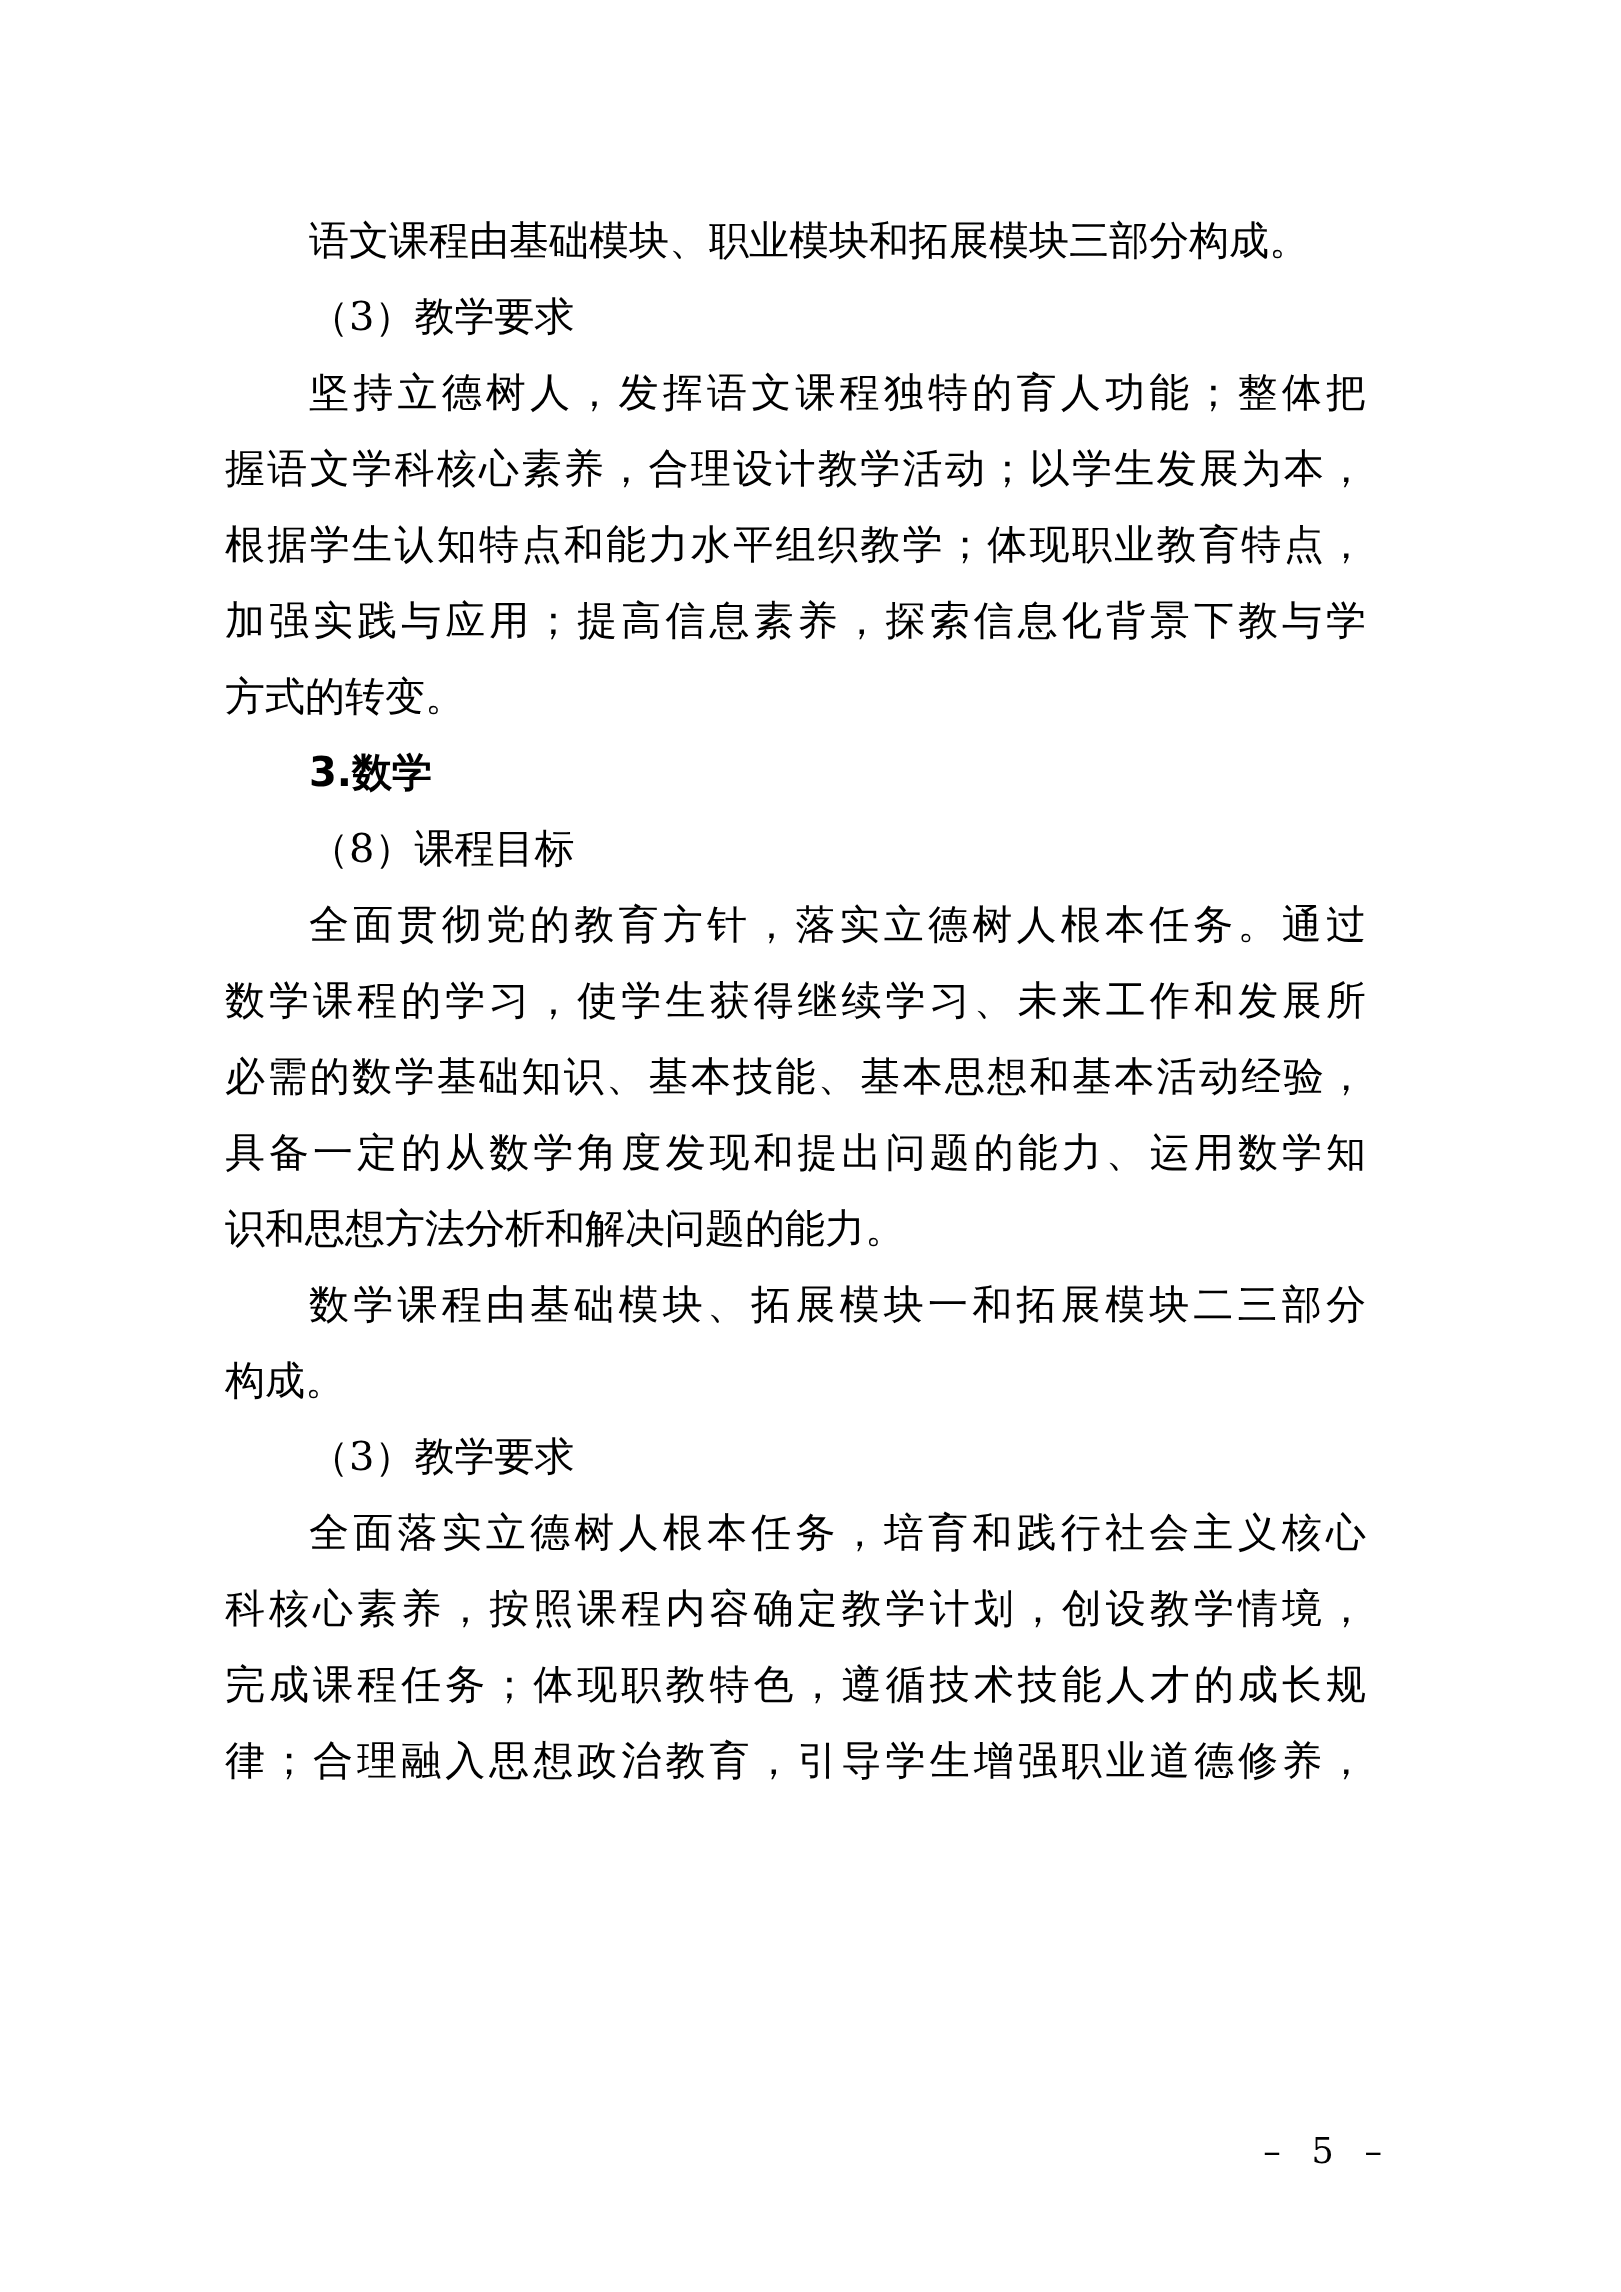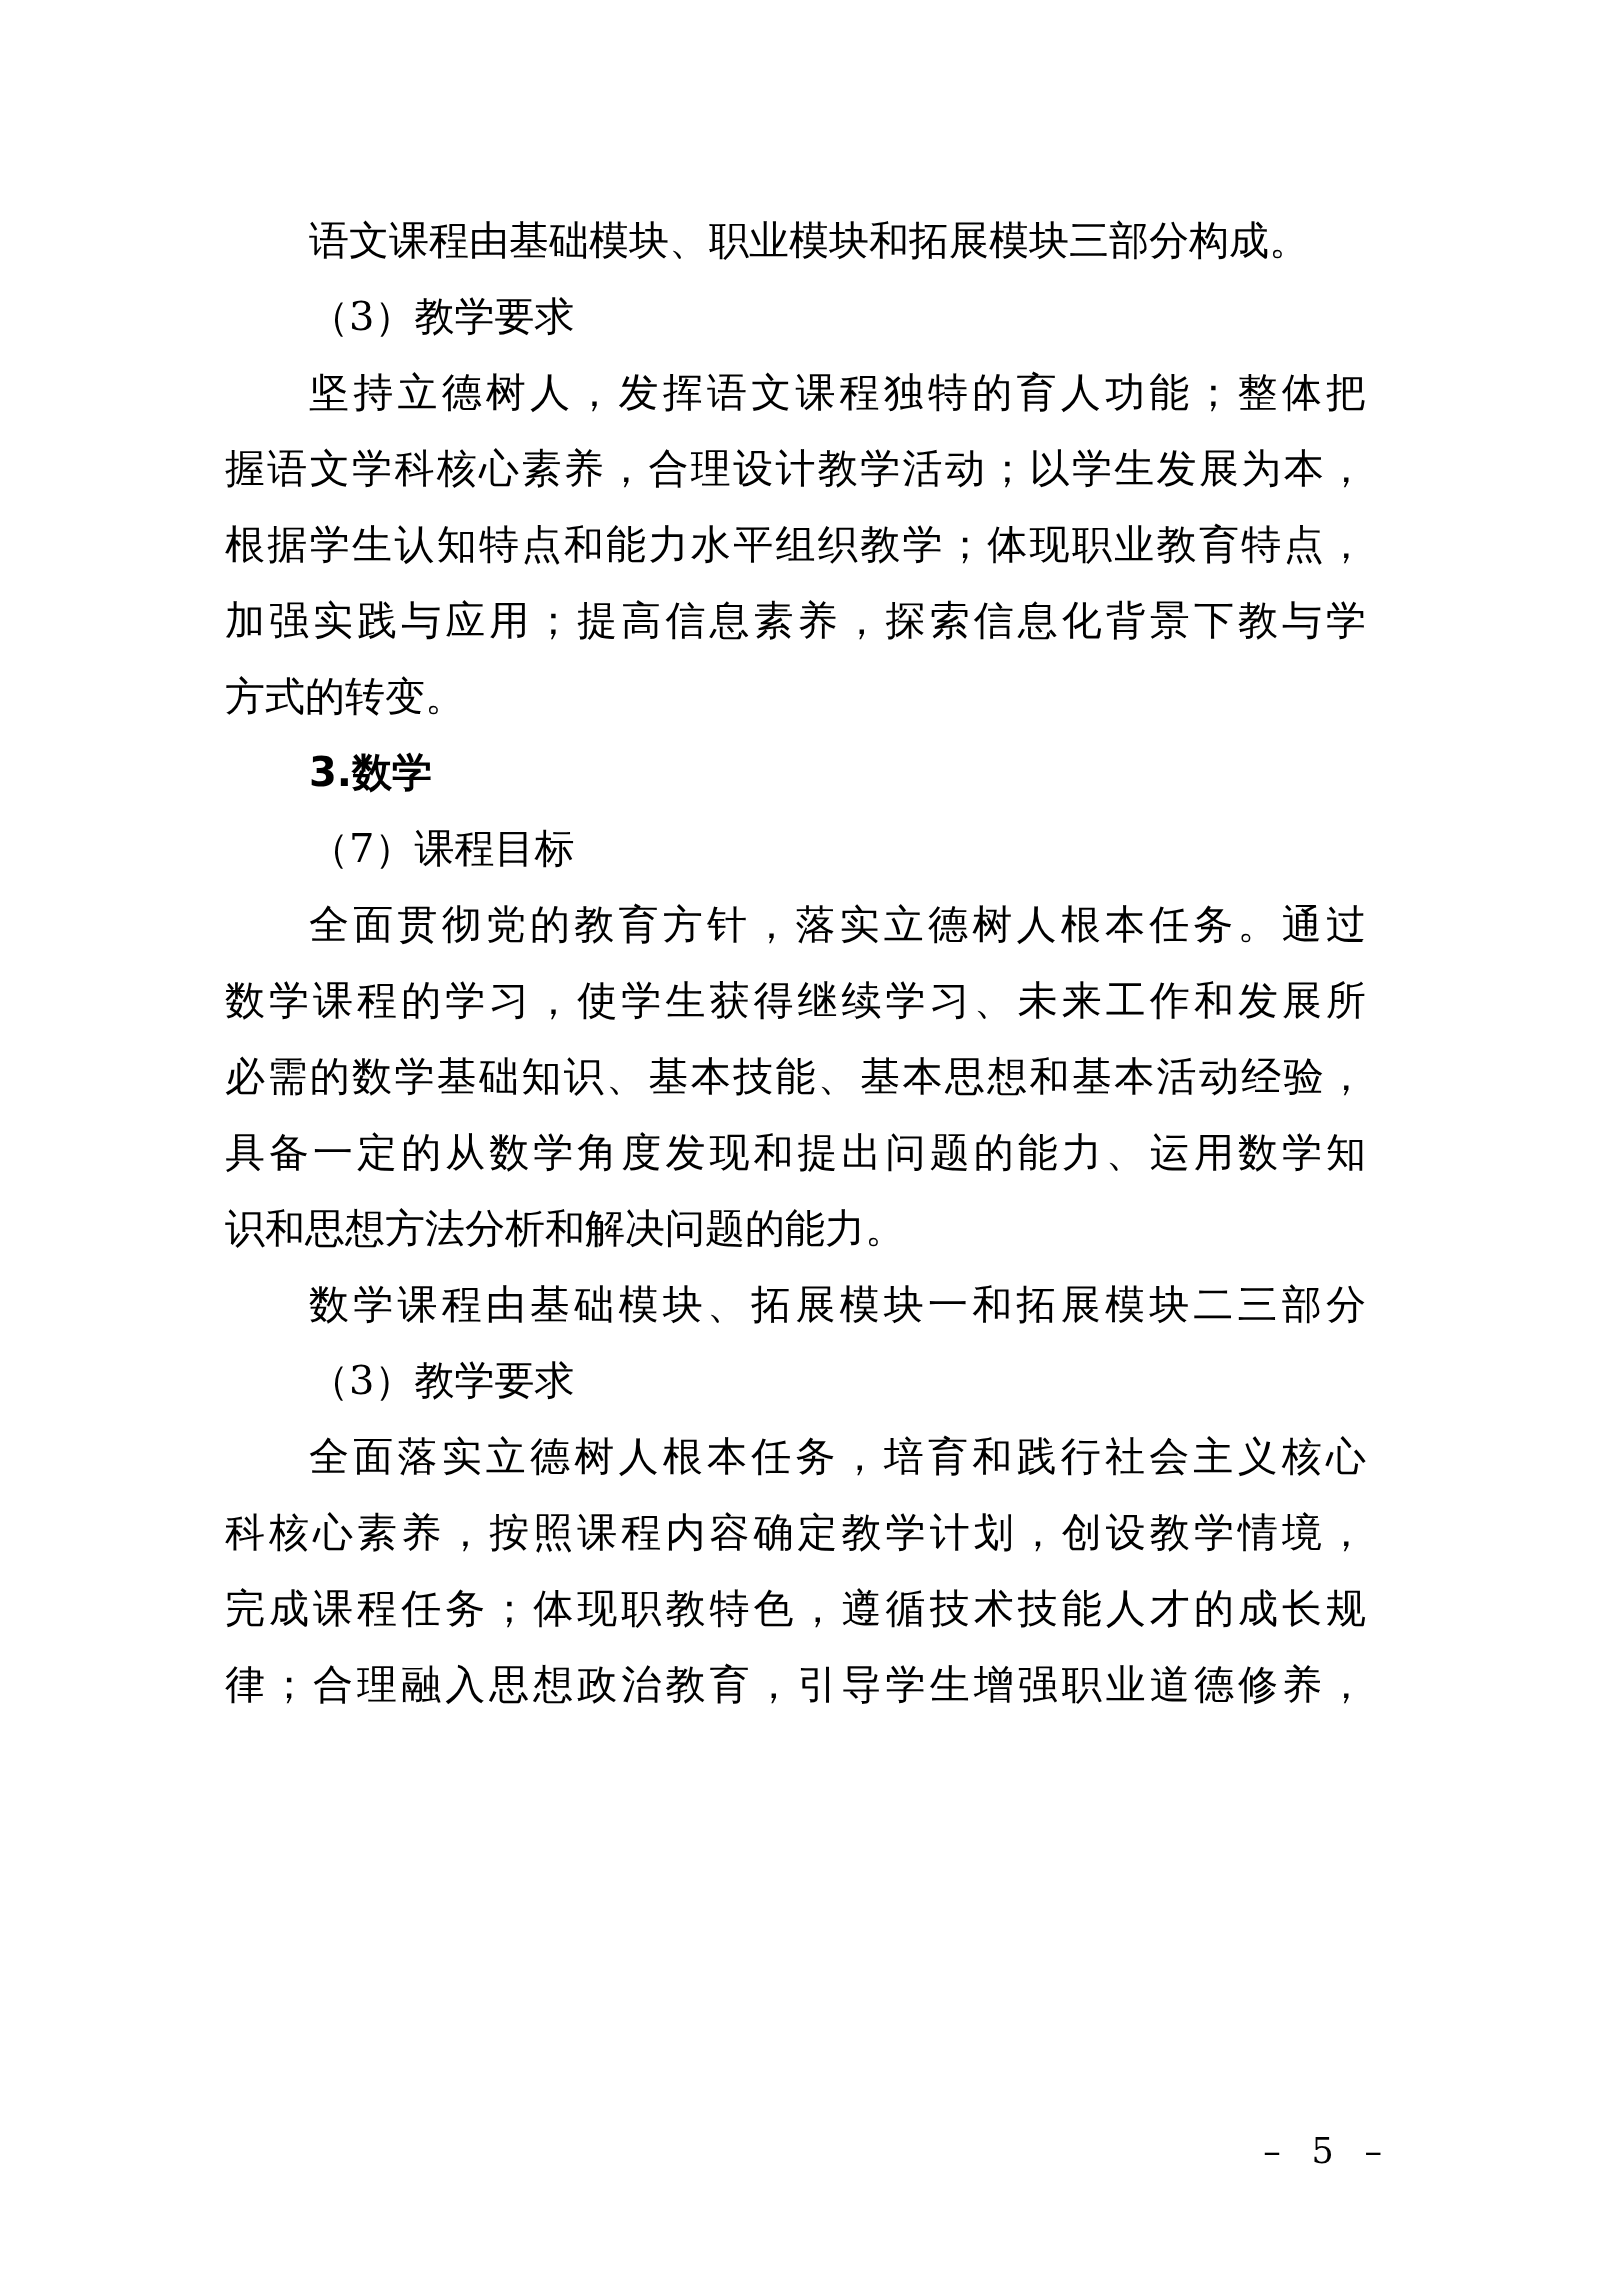--- a/index.html
+++ b/index.html
@@ -66,7 +66,7 @@
     <div class="line justify">加强实践与应用；提高信息素养，探索信息化背景下教与学</div>
     <div class="line">方式的转变。</div>
     <div class="line indent heading">3.数学</div>
-    <div class="line indent">（7）课程目标</div>
+    <div class="line indent">（8）课程目标</div>
     <div class="line indent justify">全面贯彻党的教育方针，落实立德树人根本任务。通过</div>
     <div class="line justify">数学课程的学习，使学生获得继续学习、未来工作和发展所</div>
     <div class="line justify">必需的数学基础知识、基本技能、基本思想和基本活动经验，</div>

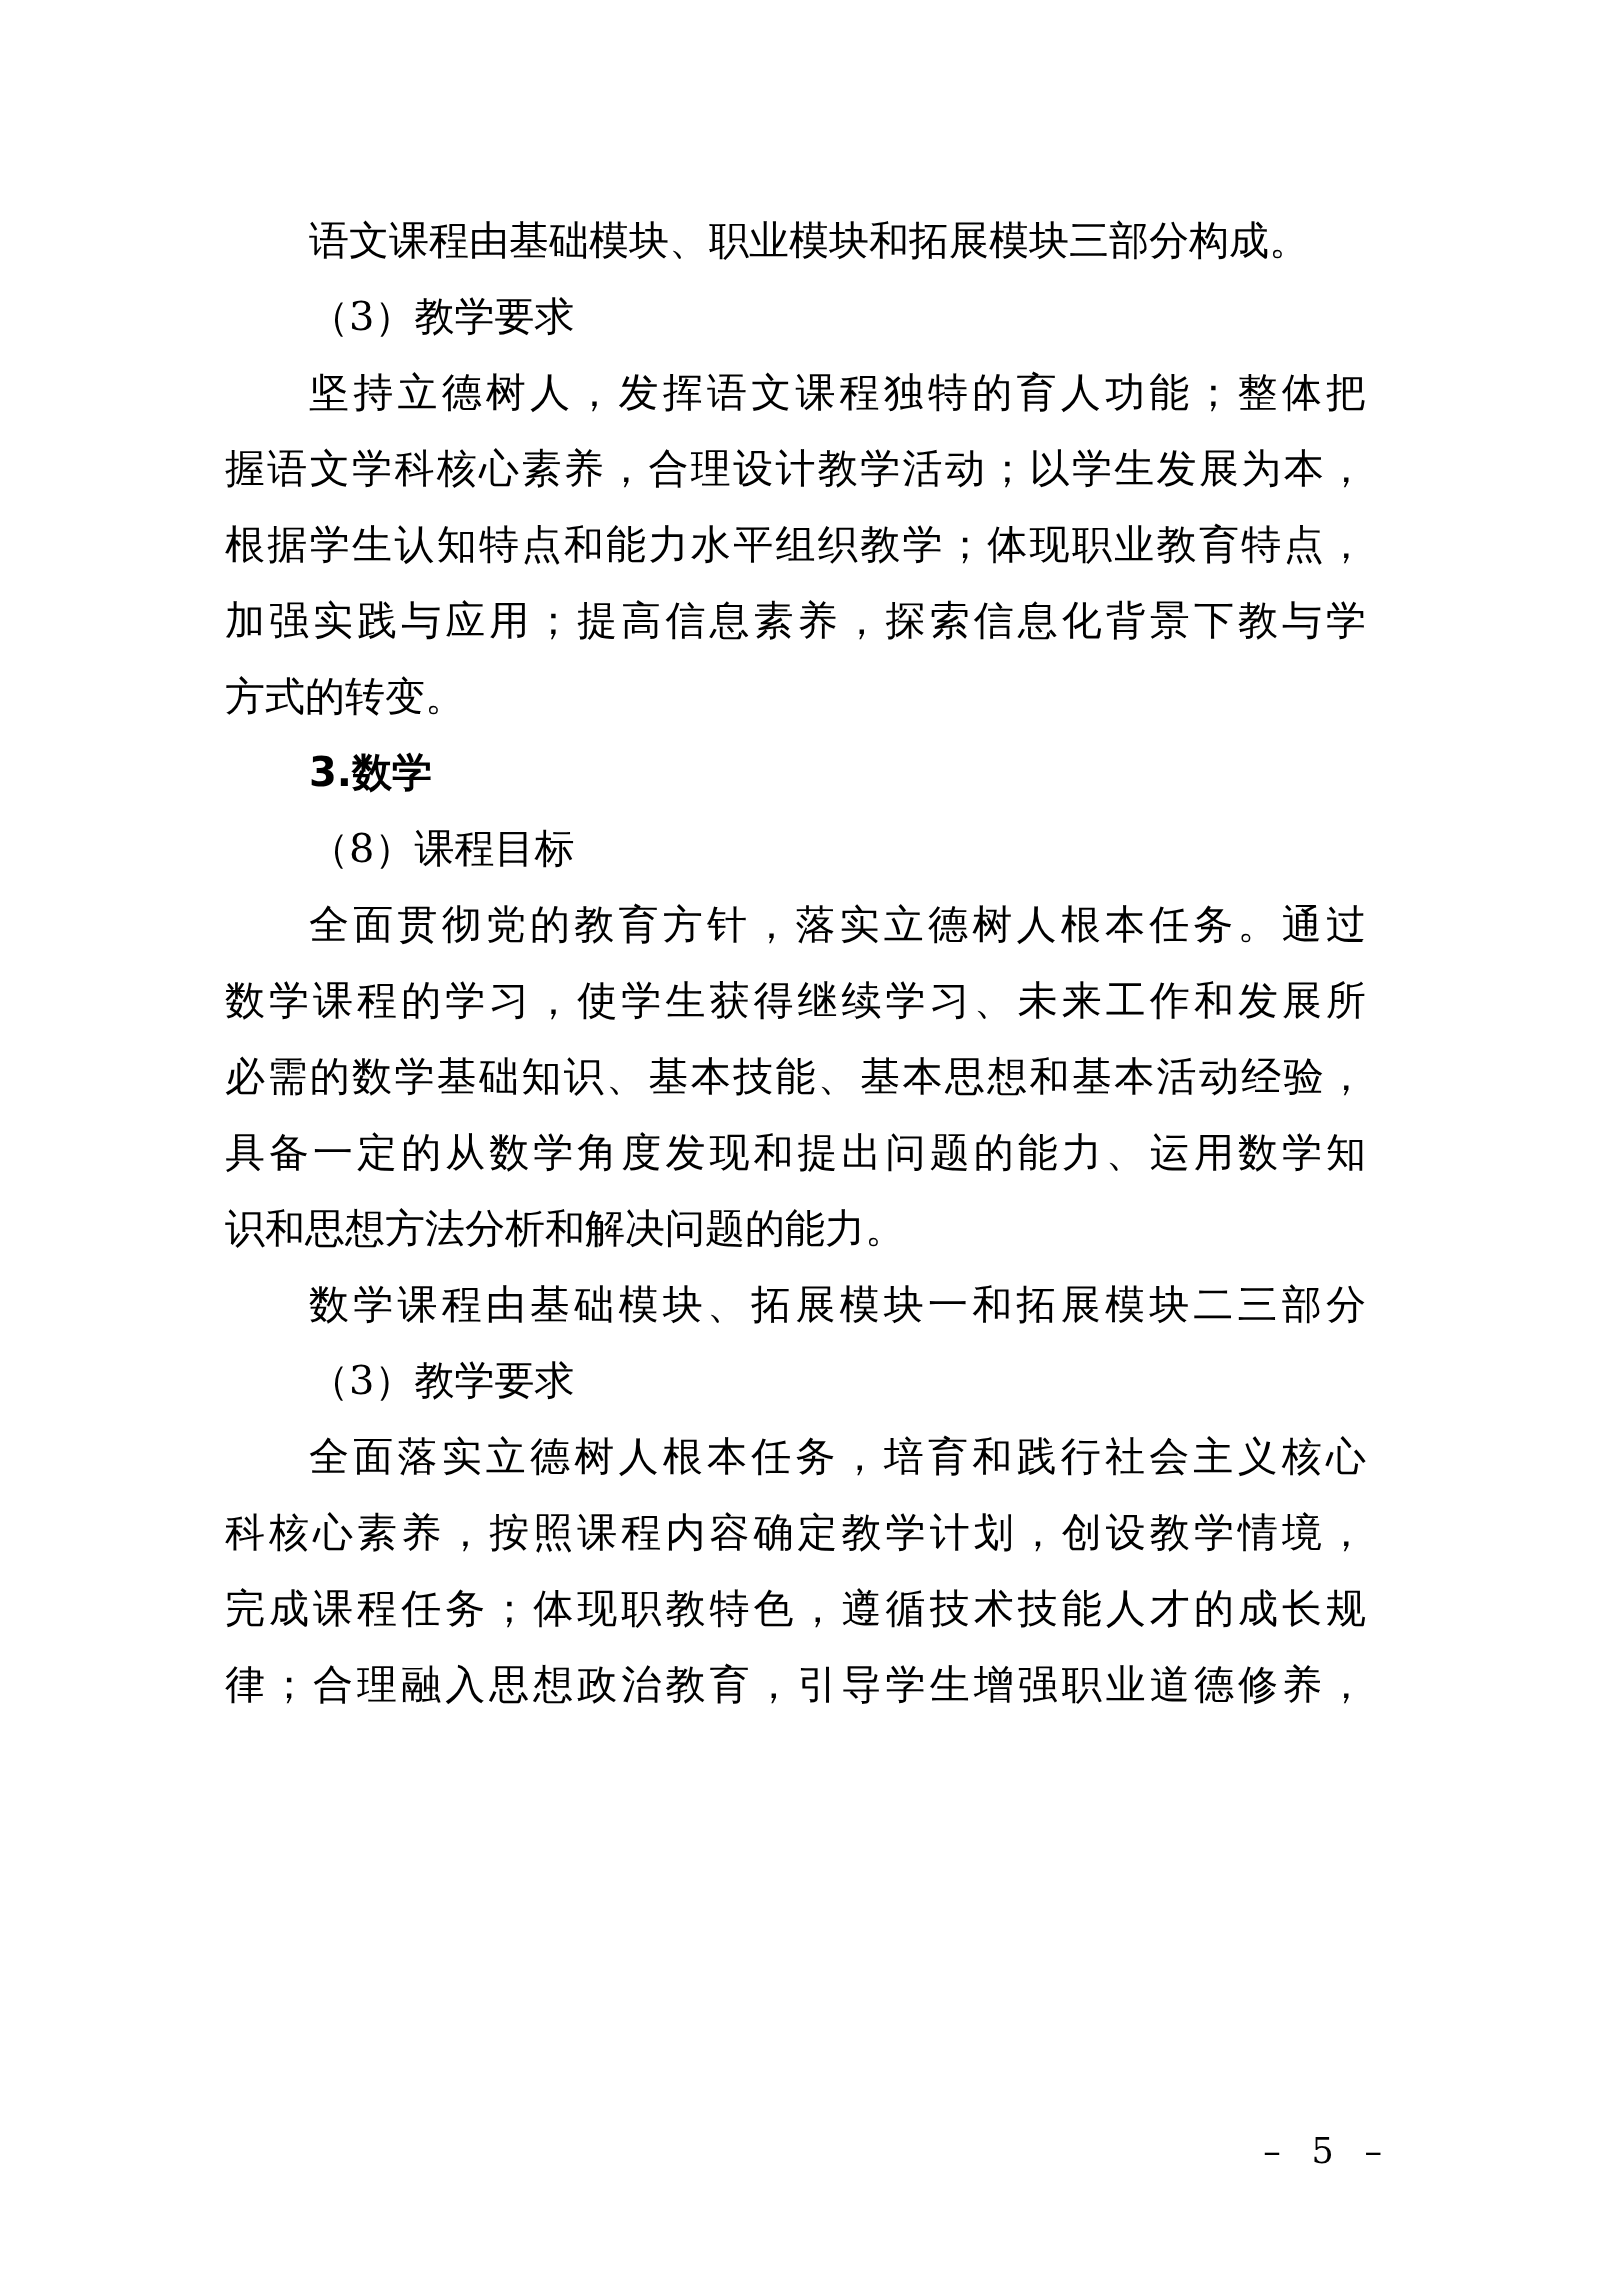--- a/index.html
+++ b/index.html
@@ -73,6 +73,7 @@
     <div class="line justify">具备一定的从数学角度发现和提出问题的能力、运用数学知</div>
     <div class="line">识和思想方法分析和解决问题的能力。</div>
     <div class="line indent justify">数学课程由基础模块、拓展模块一和拓展模块二三部分</div>
+    <div class="line">构成。</div>
     <div class="line indent">（3）教学要求</div>
     <div class="line indent justify">全面落实立德树人根本任务，培育和践行社会主义核心</div>
     <div class="line justify">科核心素养，按照课程内容确定教学计划，创设教学情境，</div>

